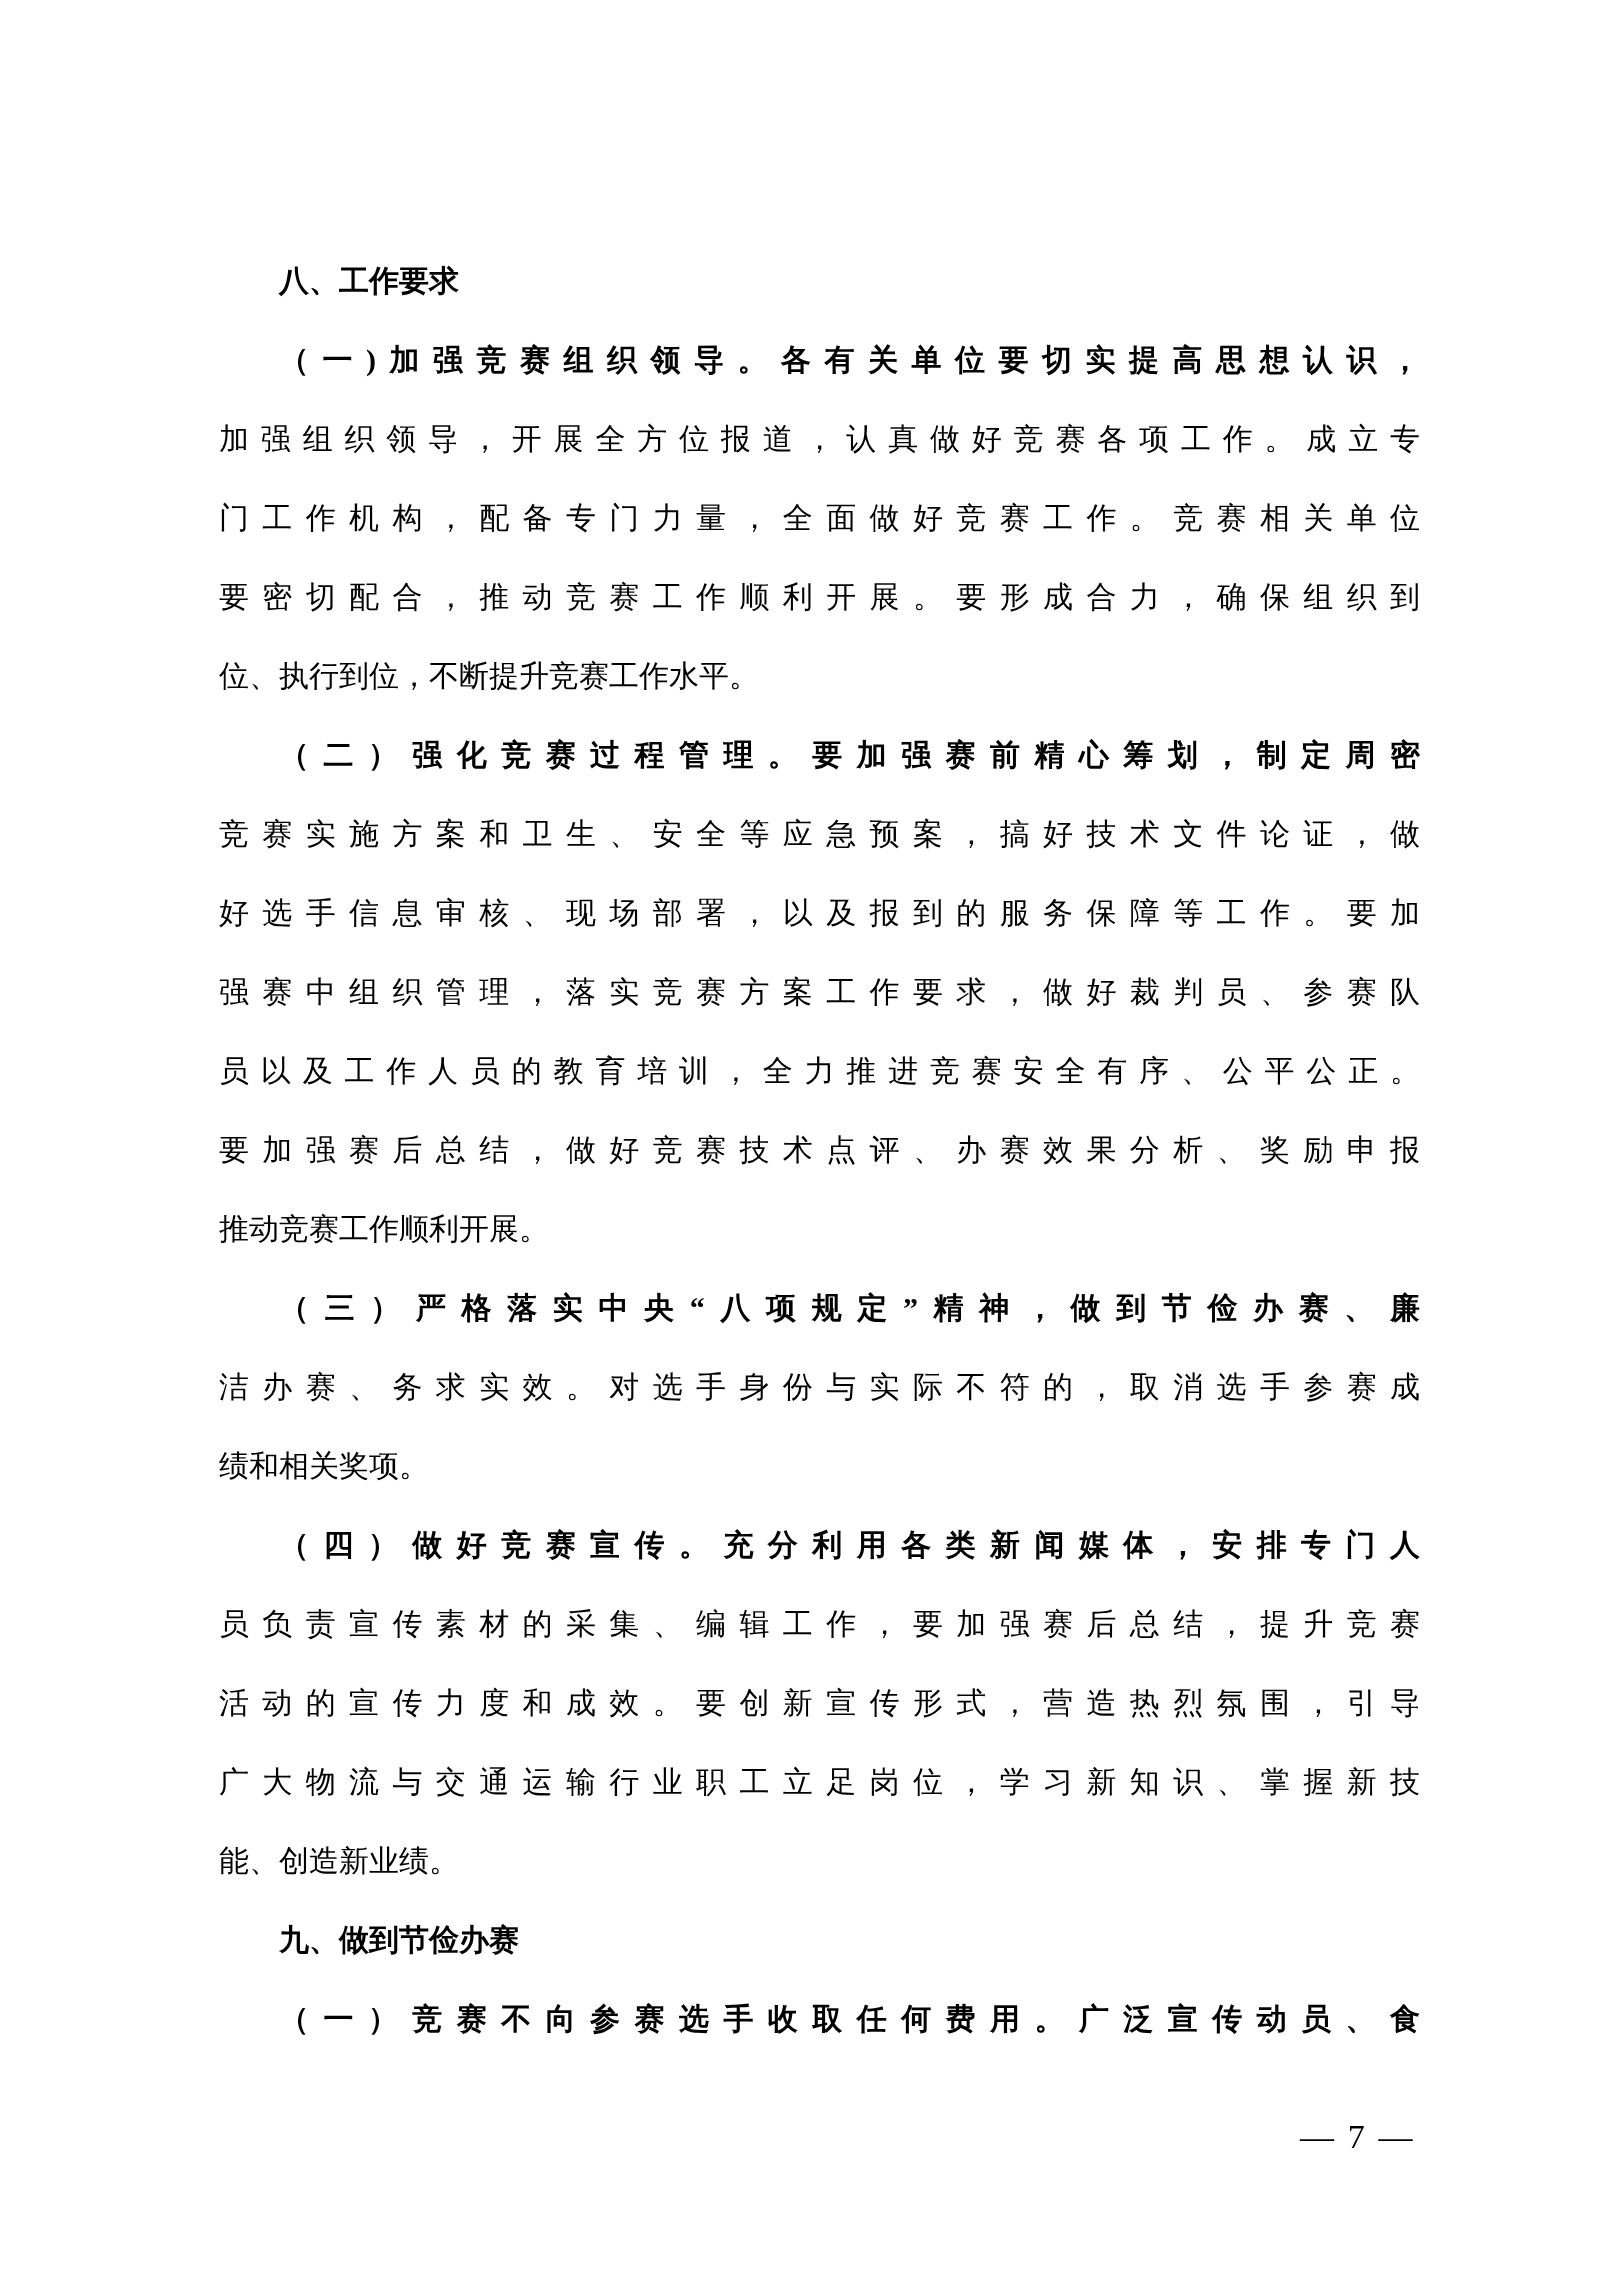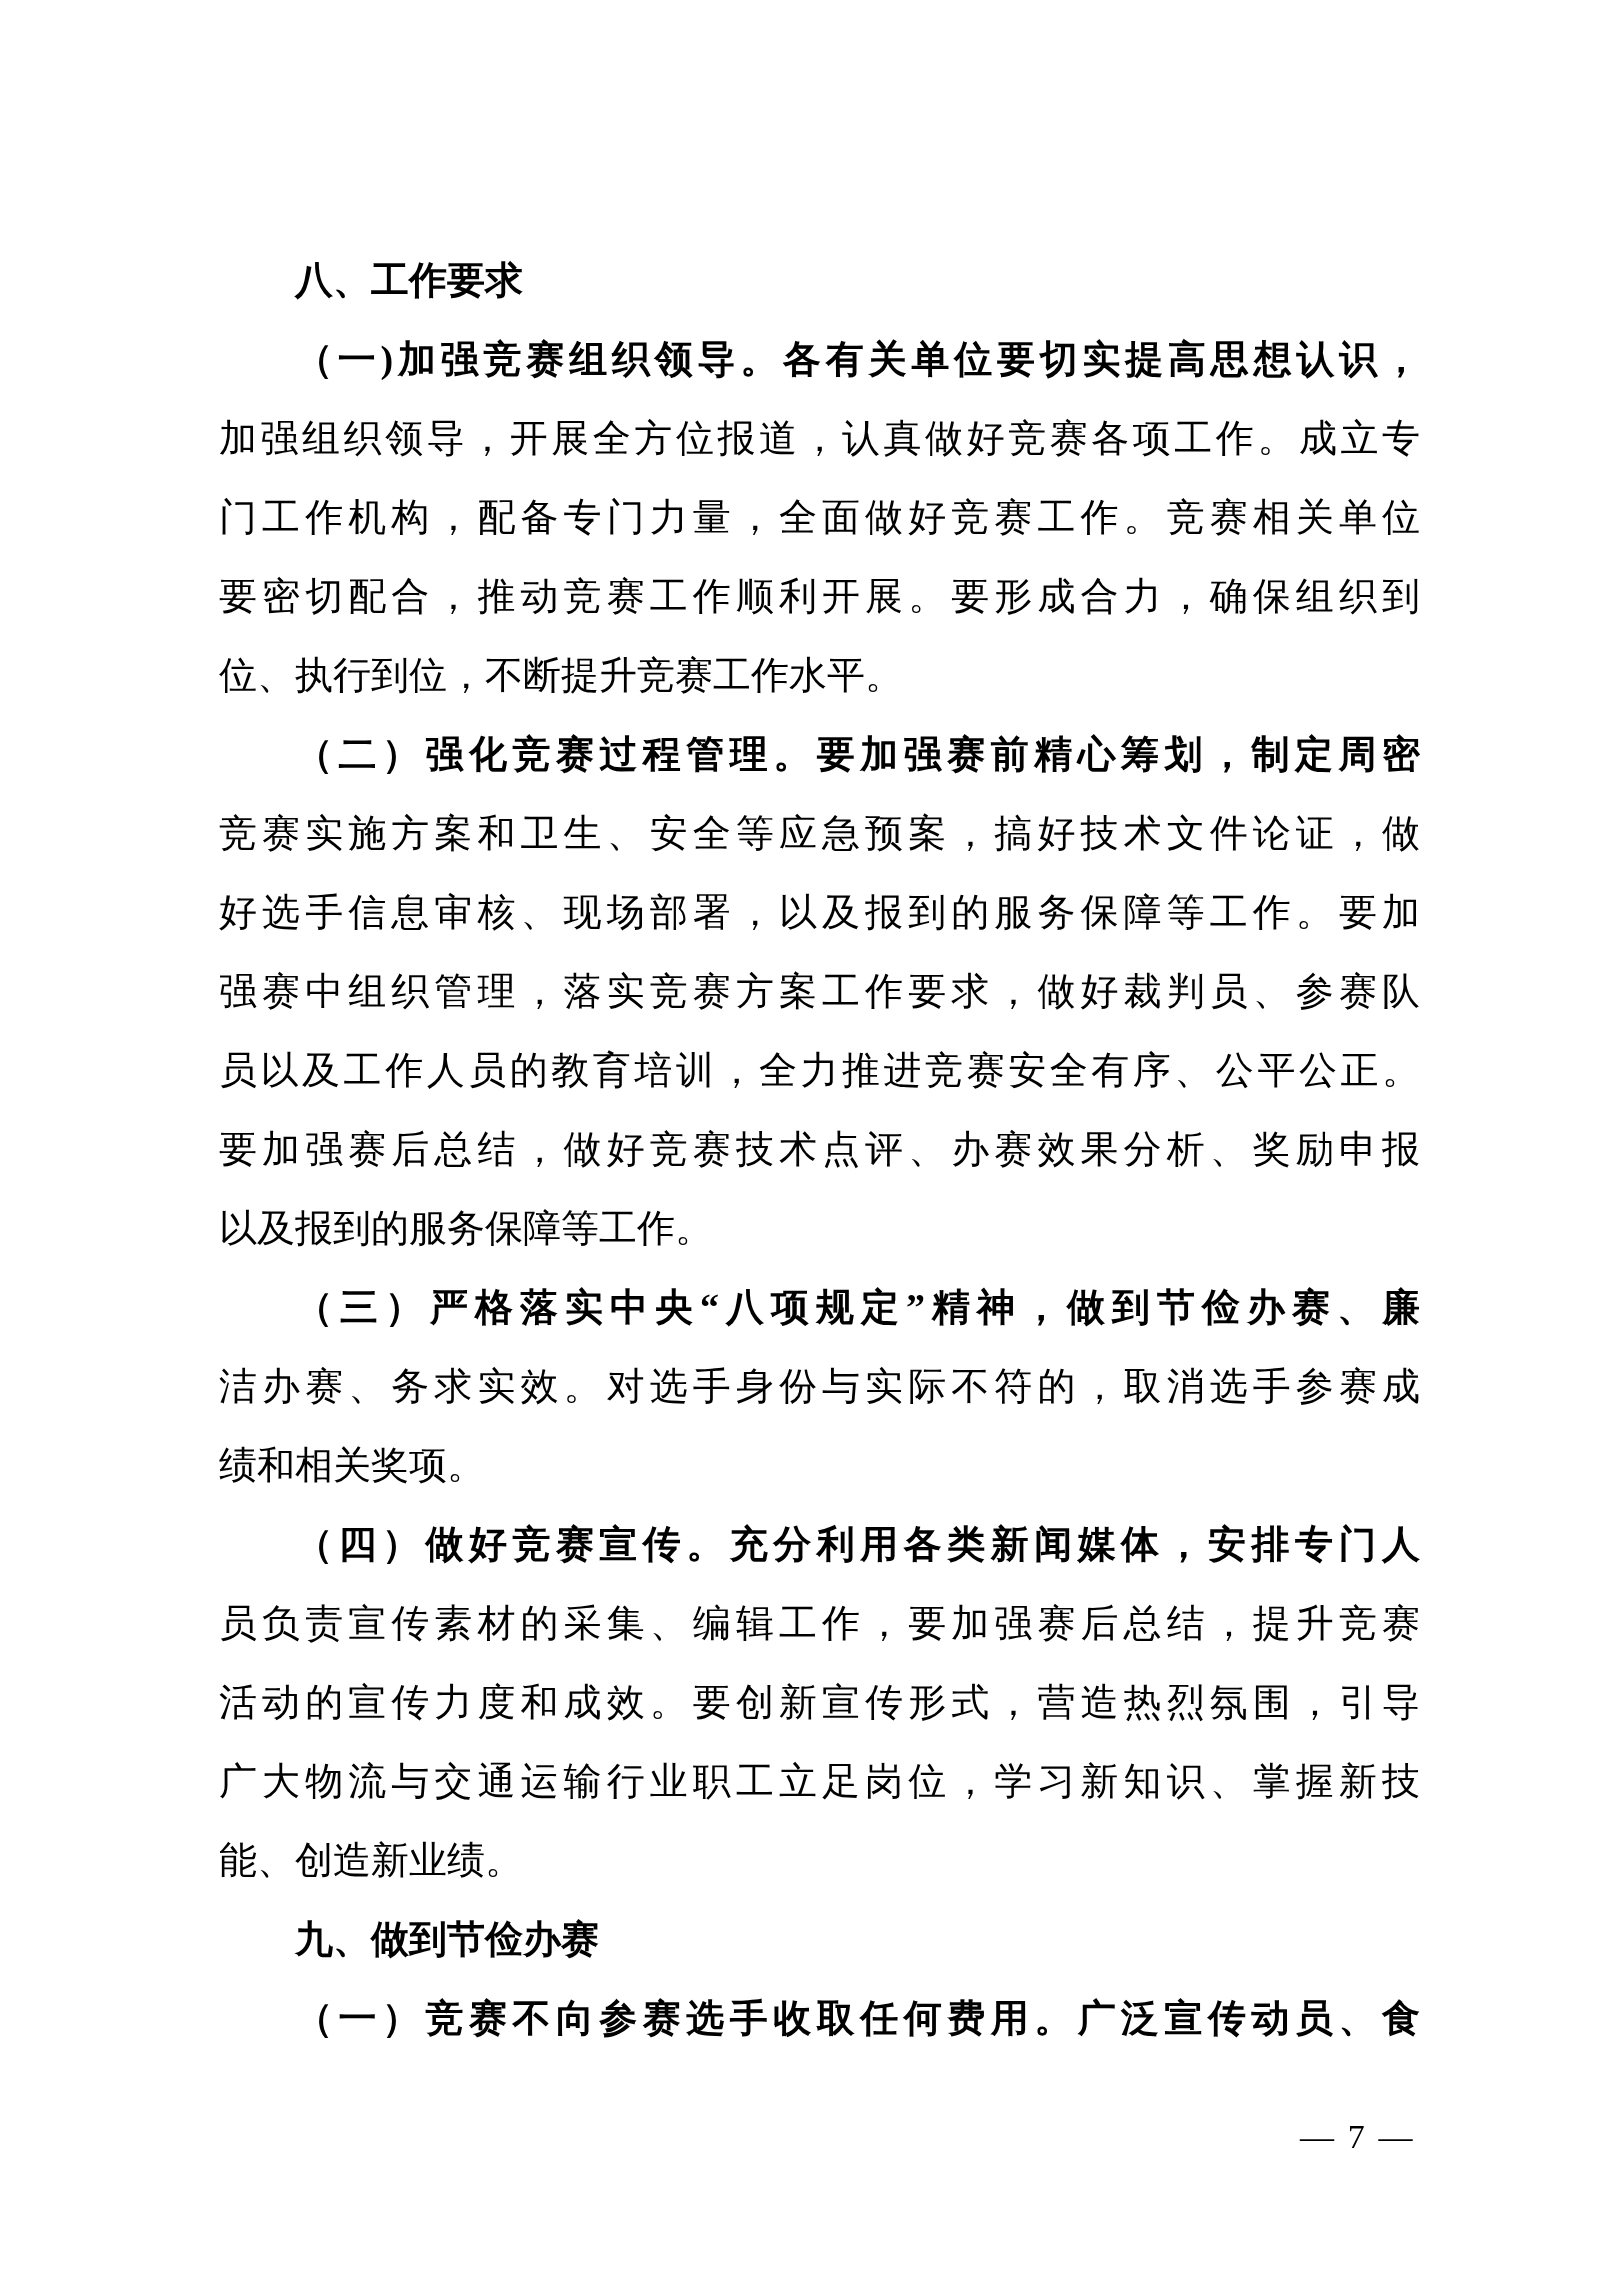--- a/index.html
+++ b/index.html
@@ -25,7 +25,7 @@
   .line {
     height: 79px;
     line-height: 79px;
-    font-size: 38px;
+    font-size: 30px;
     text-align: justify;
     text-justify: inter-character;
     text-align-last: left;

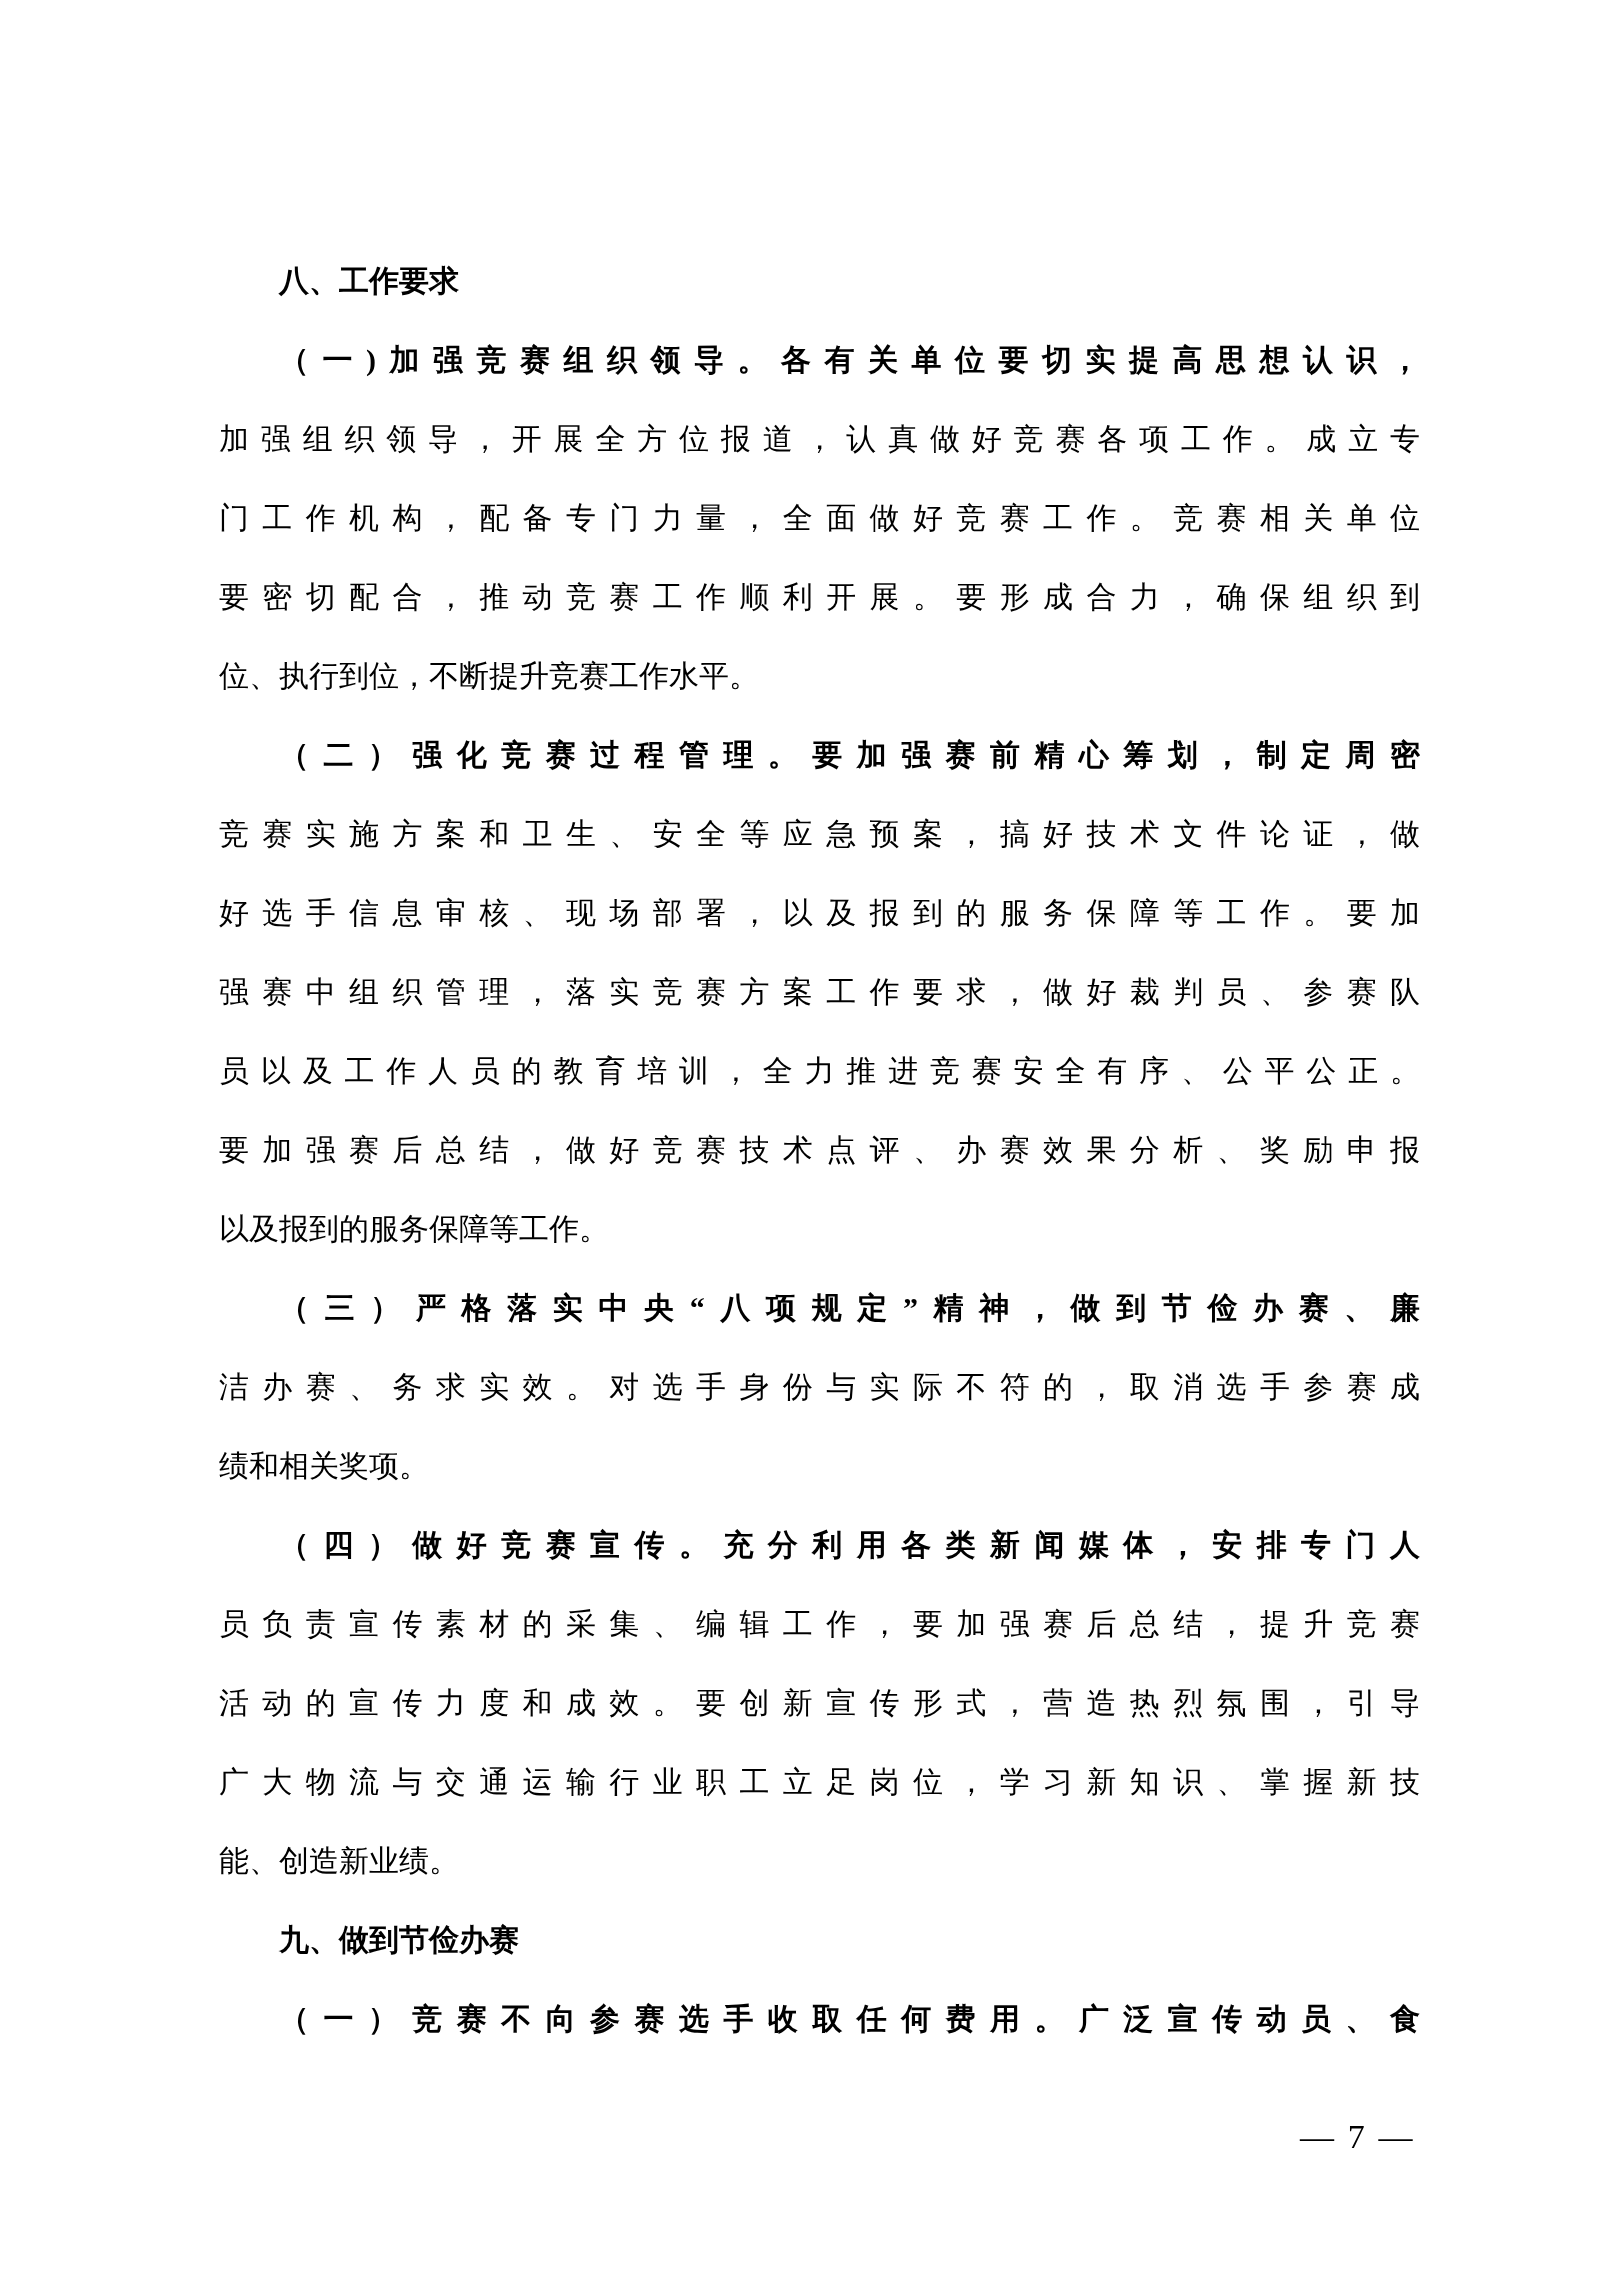--- a/index.html
+++ b/index.html
@@ -74,7 +74,7 @@
       <div class="line fill">强赛中组织管理，落实竞赛方案工作要求，做好裁判员、参赛队</div>
       <div class="line fill">员以及工作人员的教育培训，全力推进竞赛安全有序、公平公正。</div>
       <div class="line fill">要加强赛后总结，做好竞赛技术点评、办赛效果分析、奖励申报</div>
-      <div class="line">以及报到的服务保障等工作。</div>
+      <div class="line">推动竞赛工作顺利开展。</div>
       <div class="line indent fill">（三）严格落实中央“八项规定”精神，做到节俭办赛、廉</div>
       <div class="line fill">洁办赛、务求实效。对选手身份与实际不符的，取消选手参赛成</div>
       <div class="line">绩和相关奖项。</div>

